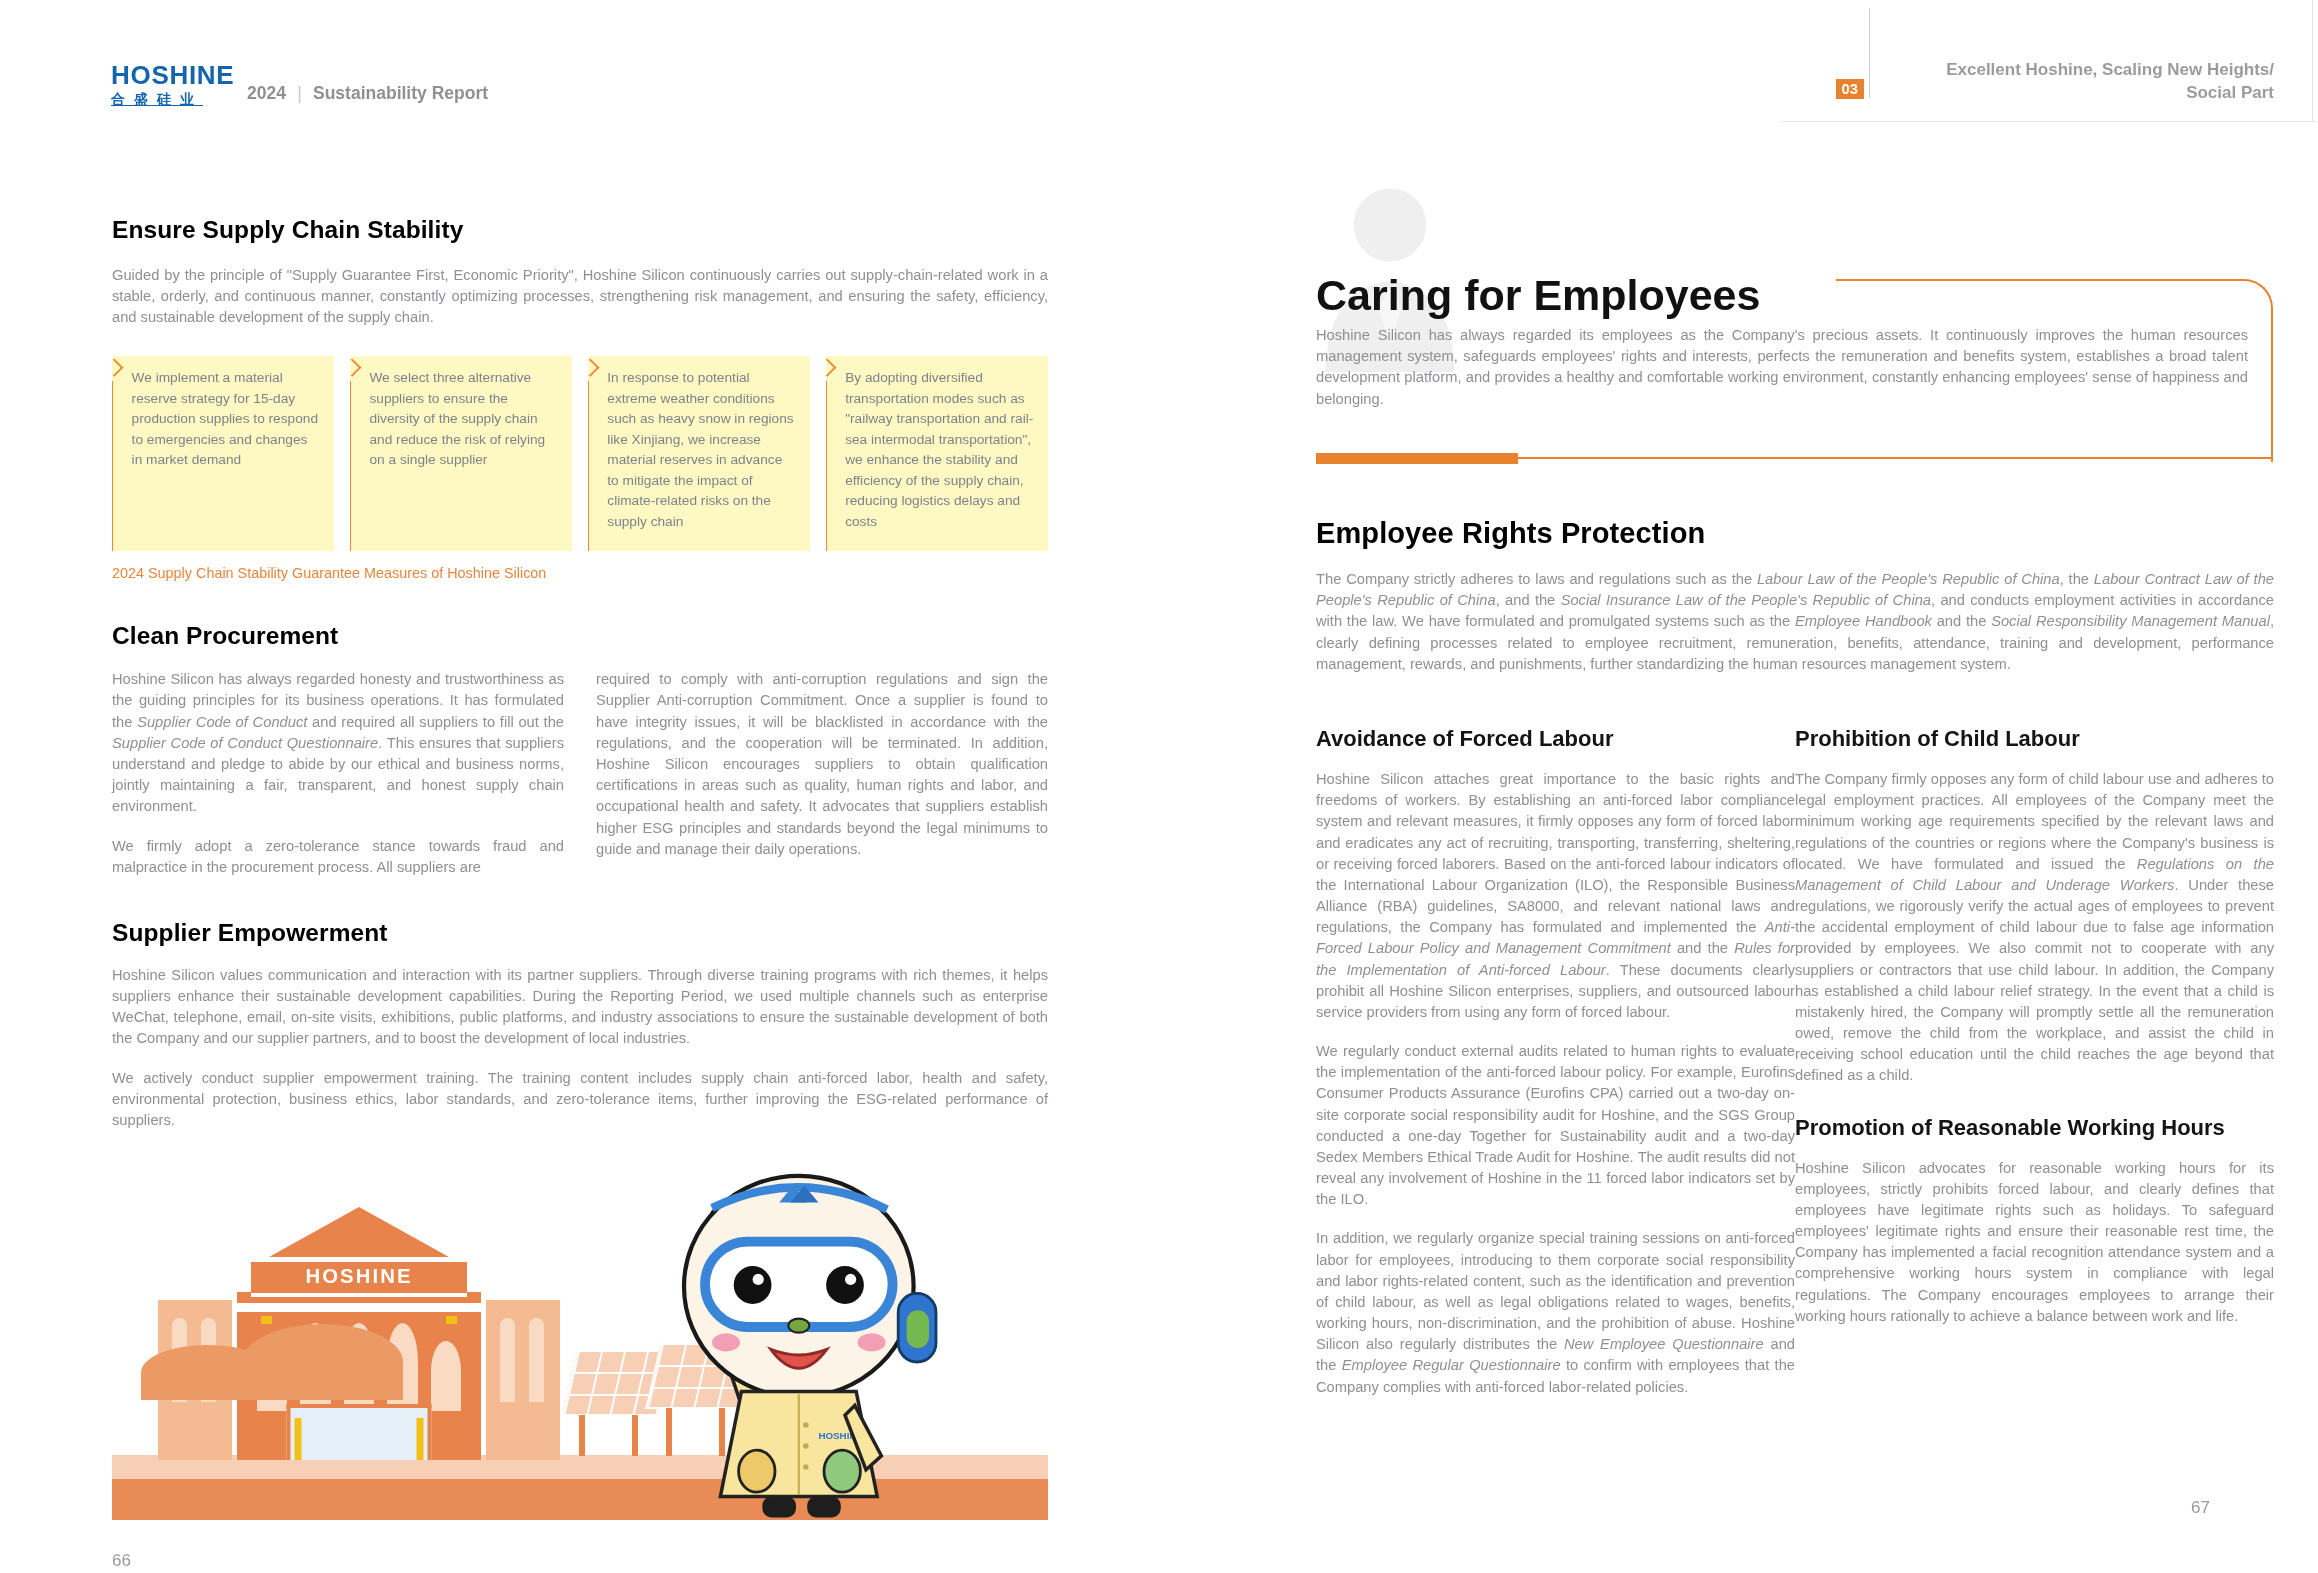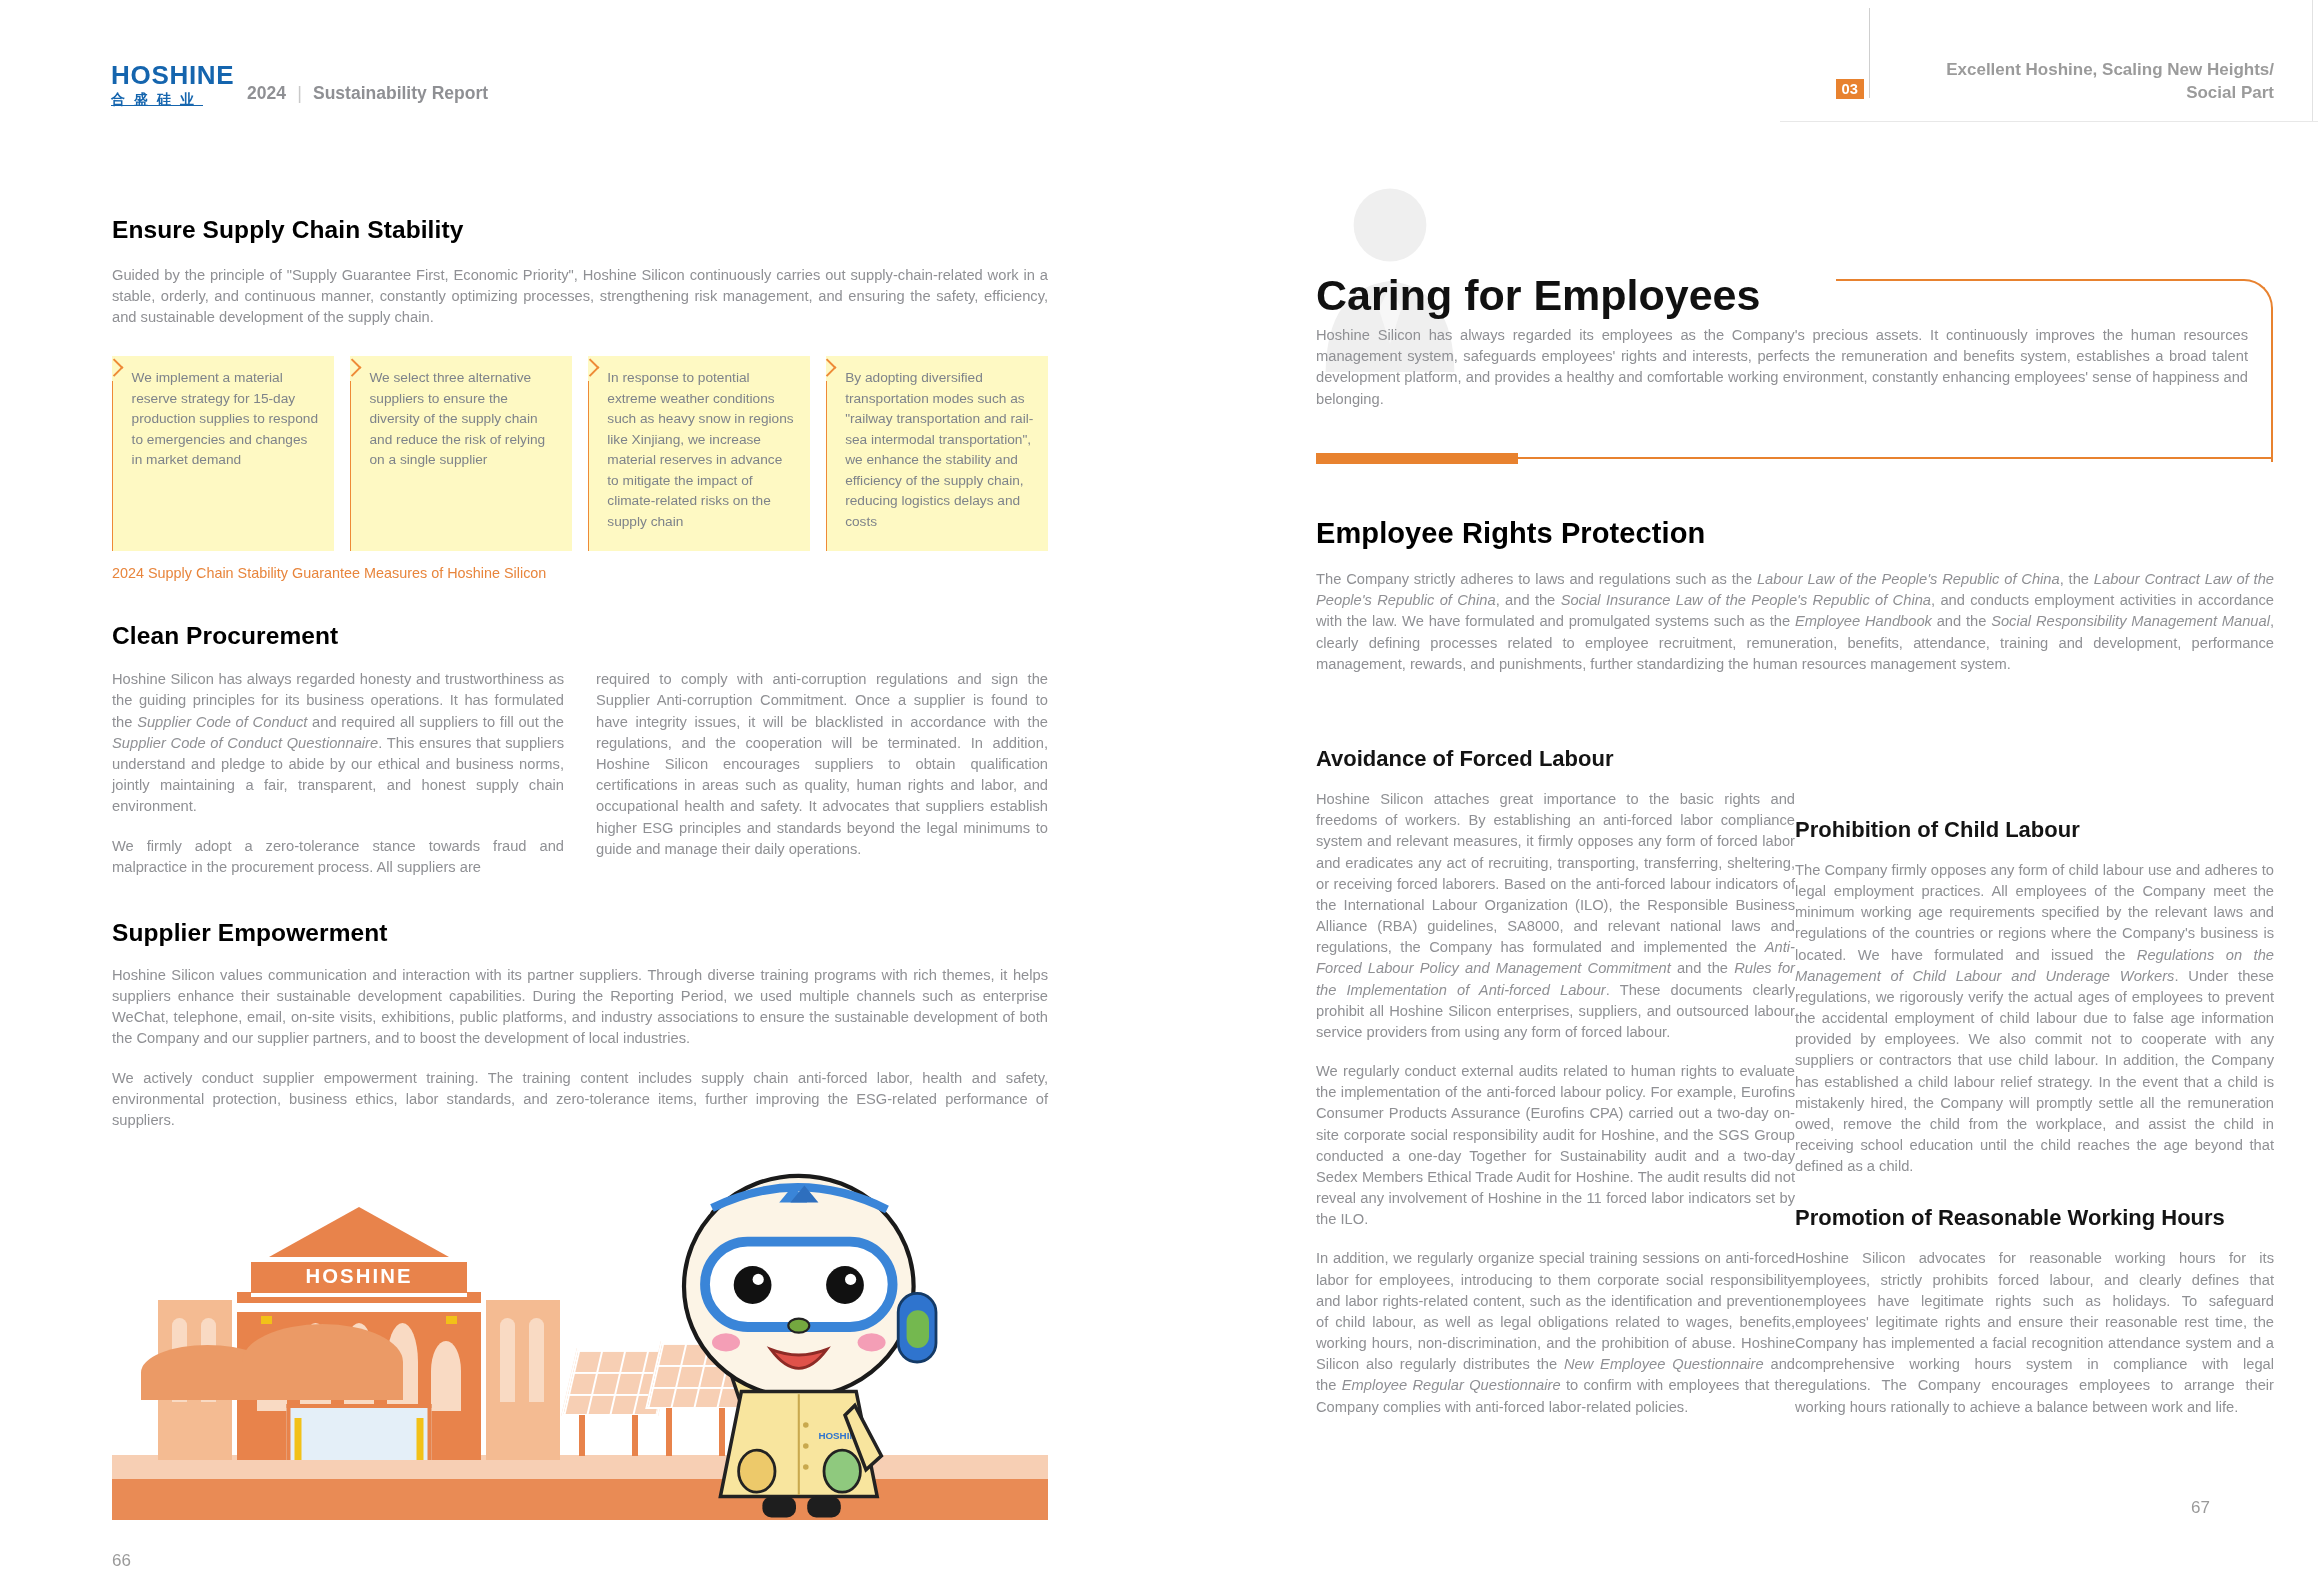--- a/index.html
+++ b/index.html
@@ -87,7 +87,7 @@
   .caring-intro{position:absolute;left:0;top:115px;width:932px;}
   .h-rights{position:absolute;left:0;top:307px;font-size:29px;}
   .rights-par{position:absolute;left:0;top:359px;width:958px;}
-  .rp-cols{position:absolute;left:0;top:536px;width:958px;display:flex;align-items:flex-end;}
+  .rp-cols{position:absolute;left:0;top:516px;width:958px;display:flex;}
   .rp-col{flex:1;}
   .rp-col .h-sub{margin-bottom:17px;}
   .rp-col .body-text + .body-text{margin-top:18px;}

